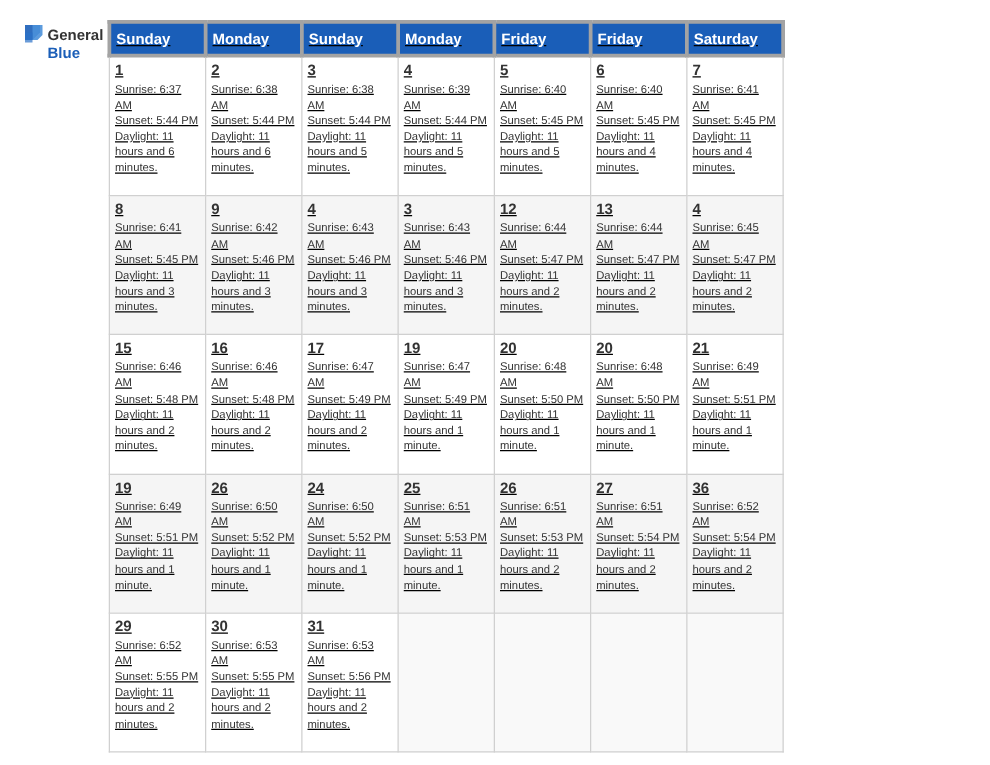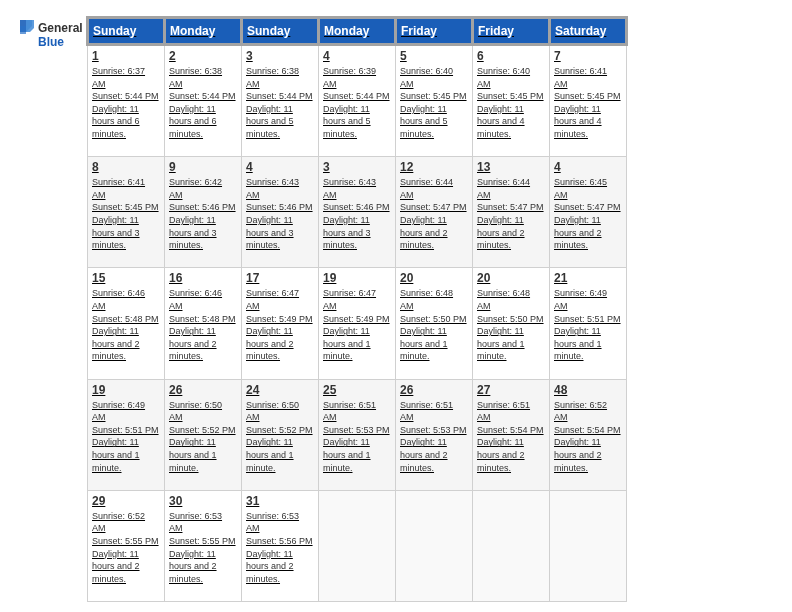--- a/index.html
+++ b/index.html
@@ -235,7 +235,7 @@
             <div class="day-info">Sunrise: 6:51 AM<br>Sunset: 5:54 PM<br>Daylight: 11 hours and 2 minutes.</div>
           </td>
           <td>
-            <span class="day-num">48</span>
+            <span class="day-num">36</span>
             <div class="day-info">Sunrise: 6:52 AM<br>Sunset: 5:54 PM<br>Daylight: 11 hours and 2 minutes.</div>
           </td>
         </tr>

